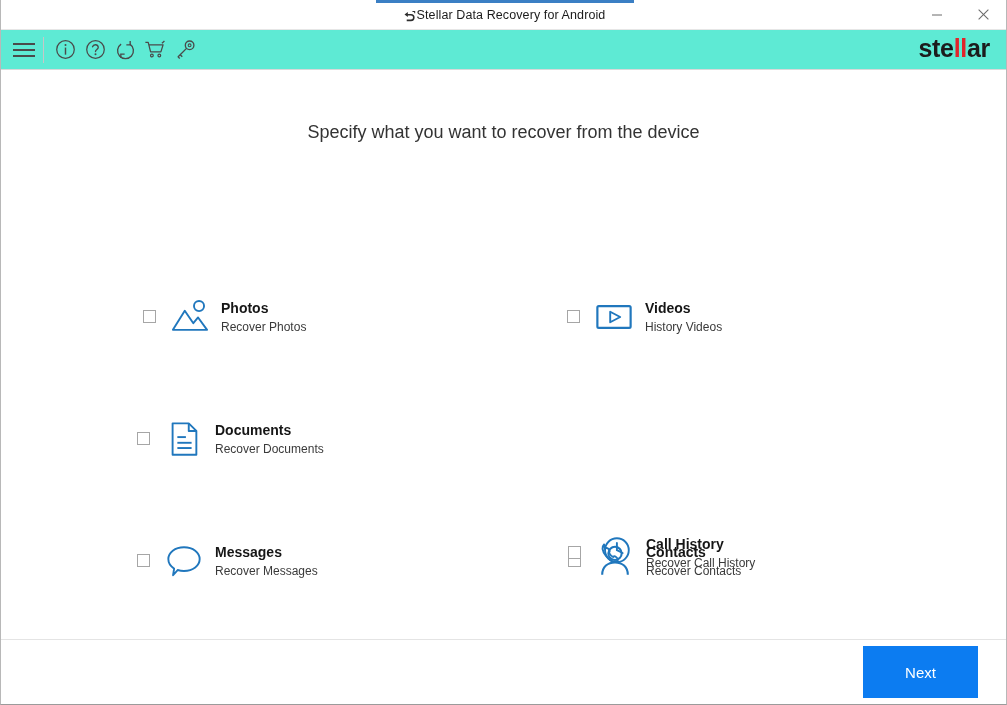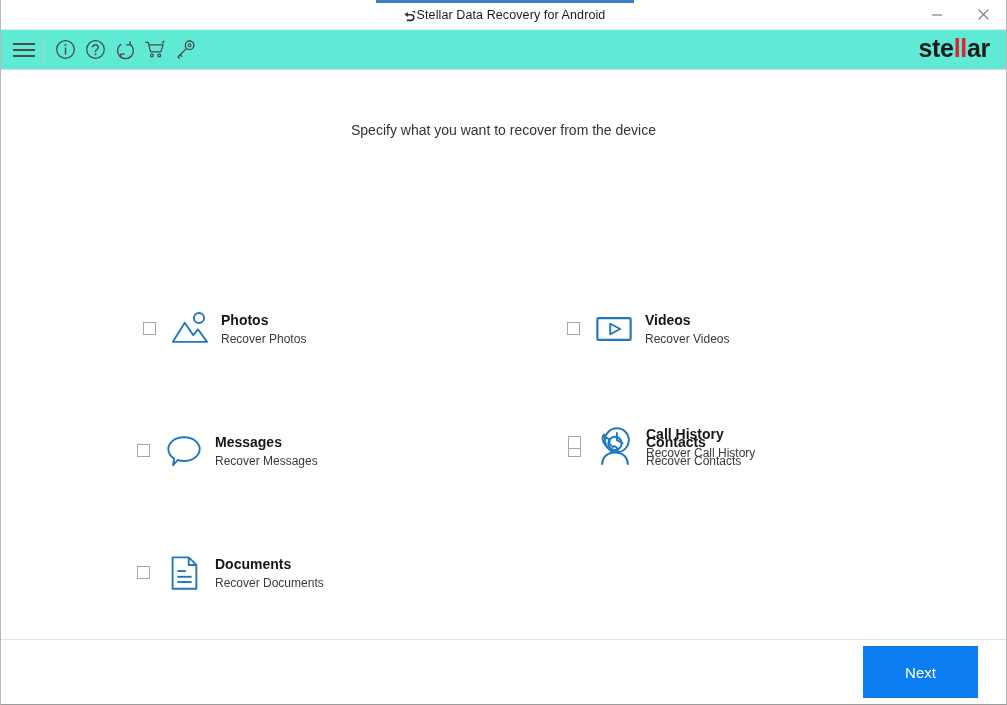--- a/index.html
+++ b/index.html
@@ -137,7 +137,7 @@
     margin: 0;
   }
   .h2 {
-    font-size: 14px;
+    font-size: 18px;
     color: #333333;
     font-weight: 400;
     margin: 10px 0 16px 0;

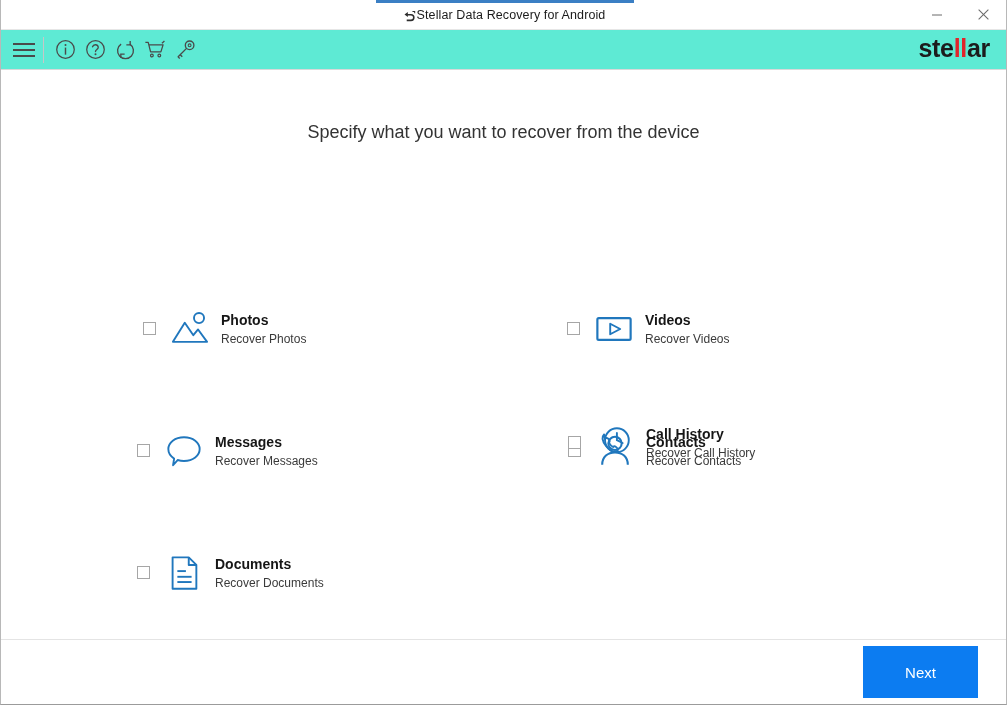--- a/index.html
+++ b/index.html
@@ -146,7 +146,7 @@
   .grid {
     position: absolute;
     left: 0;
-    top: 238px;
+    top: 226px;
     width: 100%;
   }
   .grid-row {

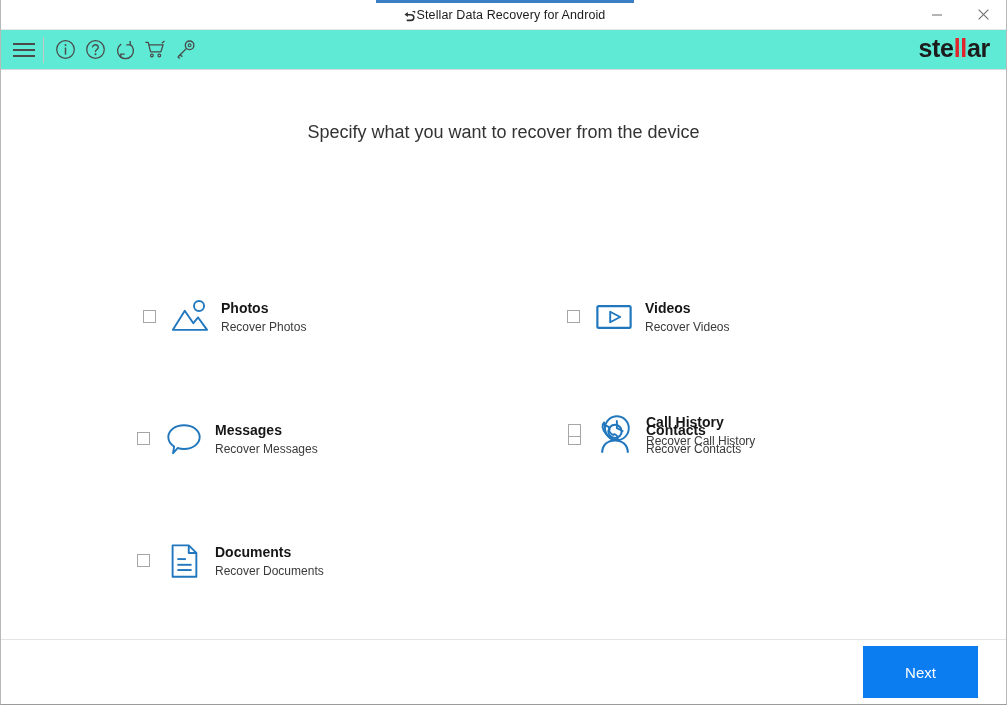--- a/index.html
+++ b/index.html
@@ -373,7 +373,7 @@
             </div>
             <div class="opt-text">
               <div class="opt-title">Videos</div>
-              <div class="opt-sub">Recover Videos</div>
+              <div class="opt-sub">History Videos</div>
             </div>
           </div>
         </div>

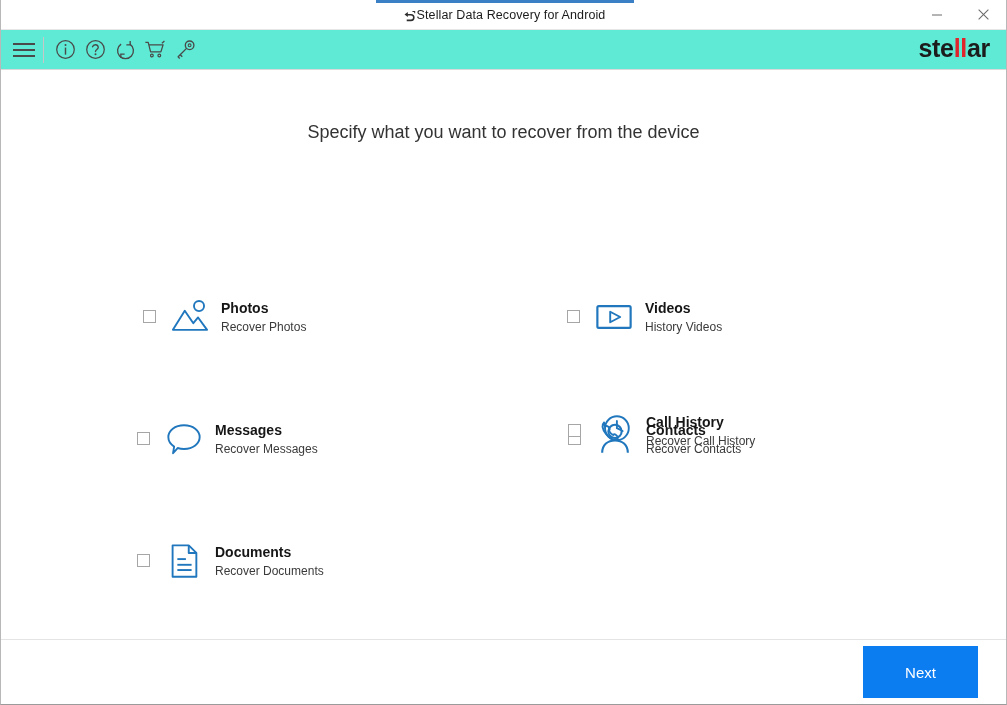--- a/index.html
+++ b/index.html
@@ -380,6 +380,33 @@
 
       </div>
 
+      <div class="grid-row r3">
+
+        <div class="cell cell-0">
+          <div class="opt">
+            <div class="cb unchecked">
+              
+            </div>
+            <div class="opt-icon">
+              <svg viewBox="0 0 44 40" width="42" height="38">
+                <path d="M10 3.5 L27 3.5 L35 11.5 L35 36.5 L10 36.5 Z" fill="none" stroke="currentColor" stroke-width="2" stroke-linejoin="round"></path>
+                <path d="M27 3.5 L27 11.5 L35 11.5" fill="none" stroke="currentColor" stroke-width="2" stroke-linejoin="round"></path>
+                <line x1="15" y1="18" x2="24" y2="18" stroke="currentColor" stroke-width="2"></line>
+                <line x1="15" y1="24" x2="30" y2="24" stroke="currentColor" stroke-width="2"></line>
+                <line x1="15" y1="29.5" x2="30" y2="29.5" stroke="currentColor" stroke-width="2"></line>
+              </svg>
+            </div>
+            <div class="opt-text">
+              <div class="opt-title">Documents</div>
+              <div class="opt-sub">Recover Documents</div>
+            </div>
+          </div>
+        </div>
+
+        <div class="cell cell-1"></div>
+        <div class="cell cell-2"></div>
+      </div>
+
       <div class="grid-row r2">
 
         <div class="cell cell-0">
@@ -442,33 +469,6 @@
         </div>
       </div>
 
-      <div class="grid-row r3">
-
-        <div class="cell cell-0">
-          <div class="opt">
-            <div class="cb unchecked">
-              
-            </div>
-            <div class="opt-icon">
-              <svg viewBox="0 0 44 40" width="42" height="38">
-                <path d="M10 3.5 L27 3.5 L35 11.5 L35 36.5 L10 36.5 Z" fill="none" stroke="currentColor" stroke-width="2" stroke-linejoin="round"></path>
-                <path d="M27 3.5 L27 11.5 L35 11.5" fill="none" stroke="currentColor" stroke-width="2" stroke-linejoin="round"></path>
-                <line x1="15" y1="18" x2="24" y2="18" stroke="currentColor" stroke-width="2"></line>
-                <line x1="15" y1="24" x2="30" y2="24" stroke="currentColor" stroke-width="2"></line>
-                <line x1="15" y1="29.5" x2="30" y2="29.5" stroke="currentColor" stroke-width="2"></line>
-              </svg>
-            </div>
-            <div class="opt-text">
-              <div class="opt-title">Documents</div>
-              <div class="opt-sub">Recover Documents</div>
-            </div>
-          </div>
-        </div>
-
-        <div class="cell cell-1"></div>
-        <div class="cell cell-2"></div>
-      </div>
-
     </div>
   </div>
 

